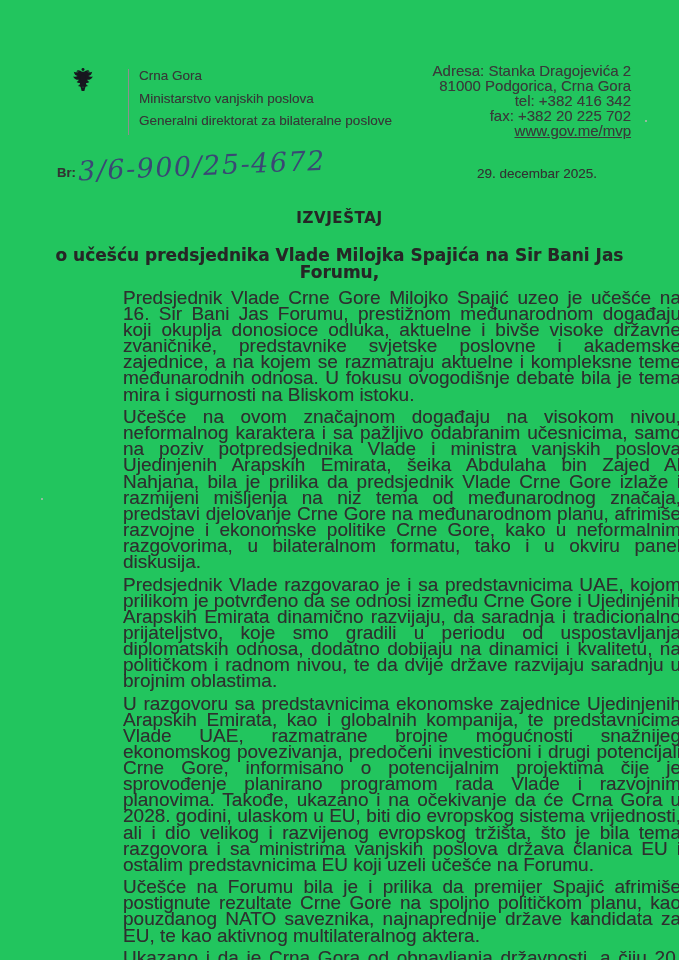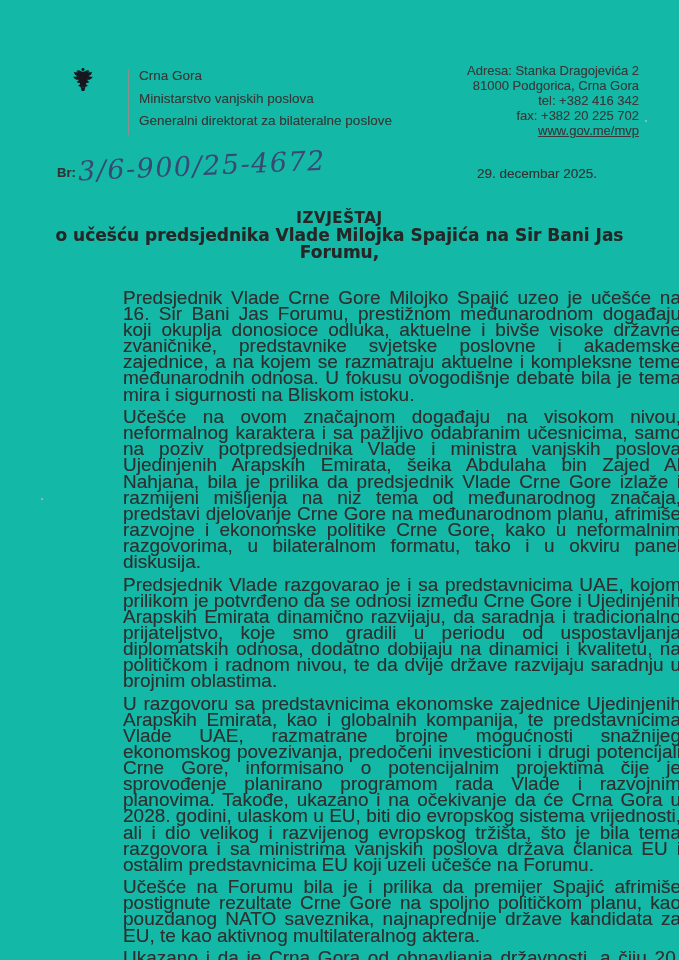--- a/index.html
+++ b/index.html
@@ -8,7 +8,7 @@
     width: 679px;
     height: 960px;
     margin: 0 auto;
-    background: #14b8a6;
+    background: #22c55e;
     overflow: hidden;
     font-family: "Liberation Sans", sans-serif;
     color: #2e2e2e;

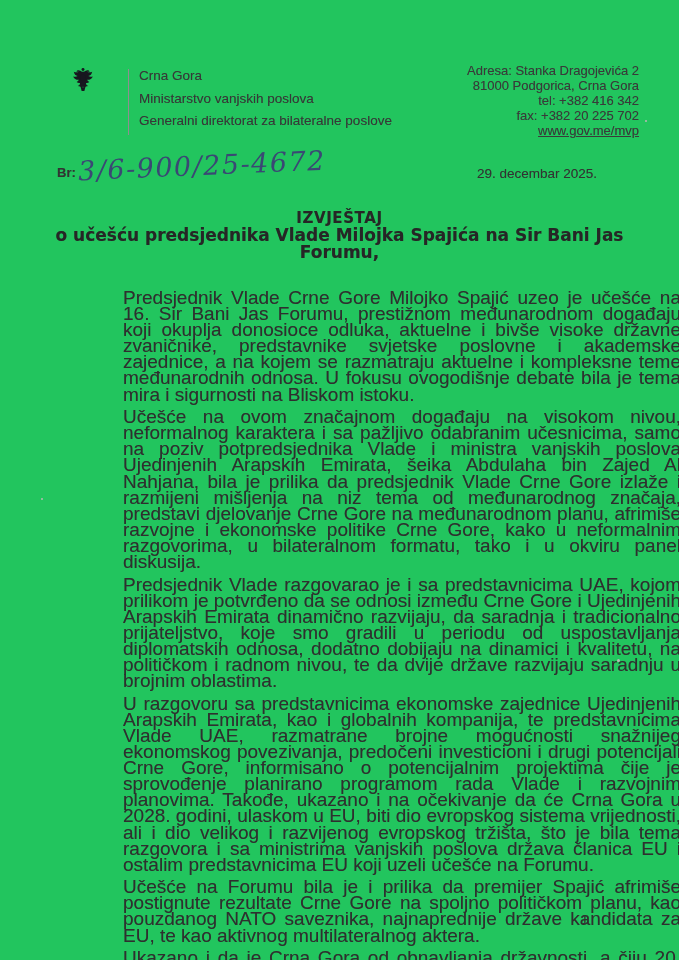--- a/index.html
+++ b/index.html
@@ -31,8 +31,8 @@
     font-size: 13.5px; line-height: 22.6px; color: #383838;
   }
   .addr-block {
-    position: absolute; right: 40px; top: 63px;
-    font-size: 13px; line-height: 15.1px; text-align: right; color: #3a3a3a;
+    position: absolute; right: 48px; top: 63px;
+    font-size: 15px; line-height: 15.1px; text-align: right; color: #3a3a3a;
   }
   .addr-block .website { text-decoration: underline; text-align: right; }
 

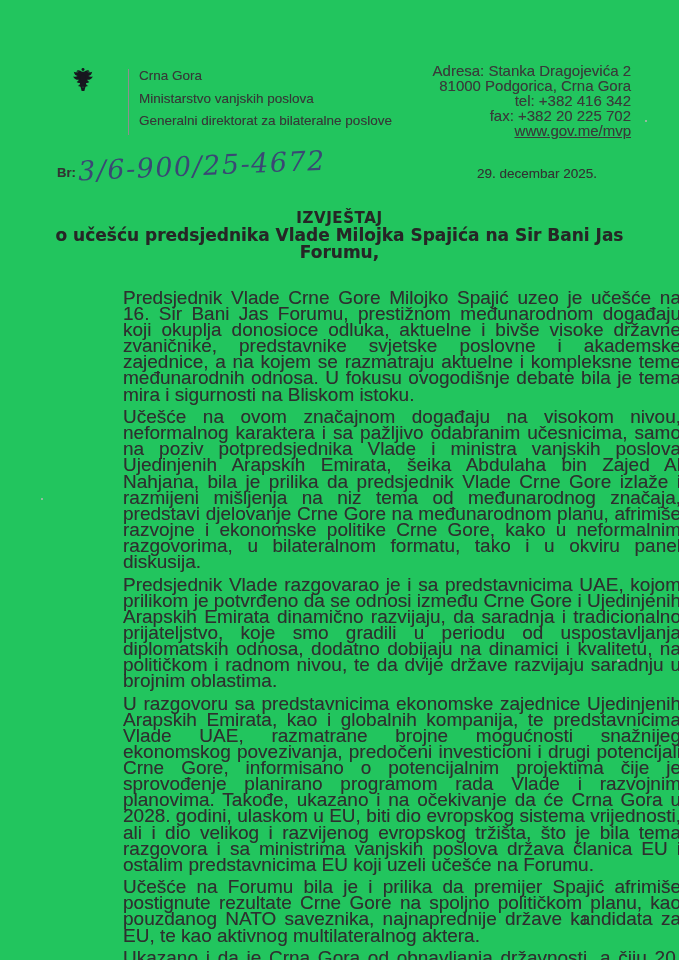--- a/index.html
+++ b/index.html
@@ -58,7 +58,7 @@
     text-align: center; font-family: "DejaVu Sans", sans-serif;
     font-weight: bold; color: #262626;
   }
-  .title-heading { font-size: 15px; letter-spacing: 0.6px; margin-bottom: 0; }
+  .title-heading { font-size: 15px; letter-spacing: 0.6px; margin-bottom: 20px; }
   .title-sub { font-size: 17px; line-height: 16.8px; }
 
   

